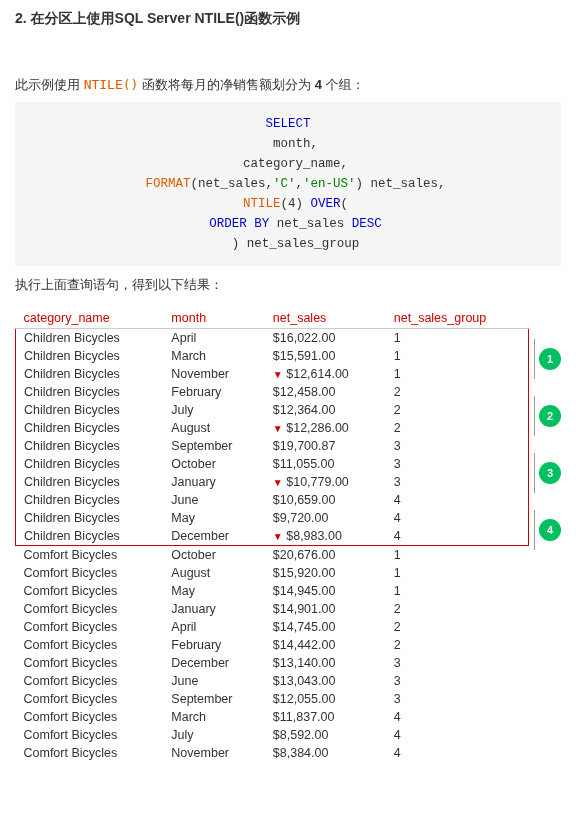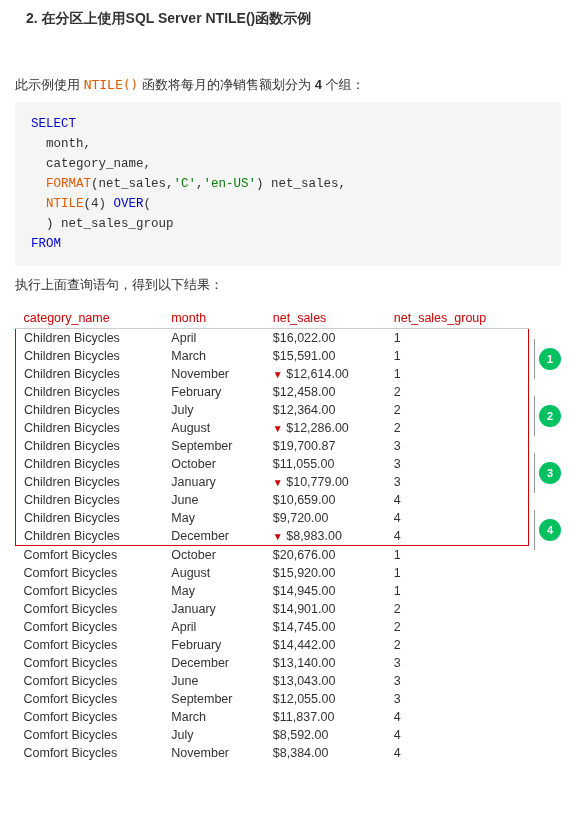--- a/index.html
+++ b/index.html
@@ -17,7 +17,6 @@
       font-weight: bold;
       color: #333;
       margin-bottom: 8px;
-      margin-left: 11px;
     }
 
     .description {

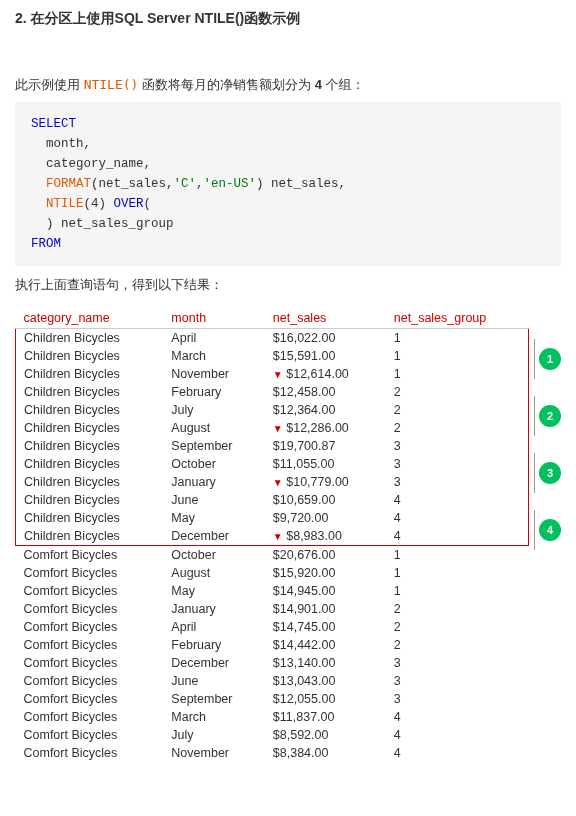--- a/index.html
+++ b/index.html
@@ -39,6 +39,7 @@
       font-family: 'Courier New', monospace;
       font-size: 12.5px;
       line-height: 1.6;
+      text-align: center;
     }
 
     .kw { color: #0000cc; }

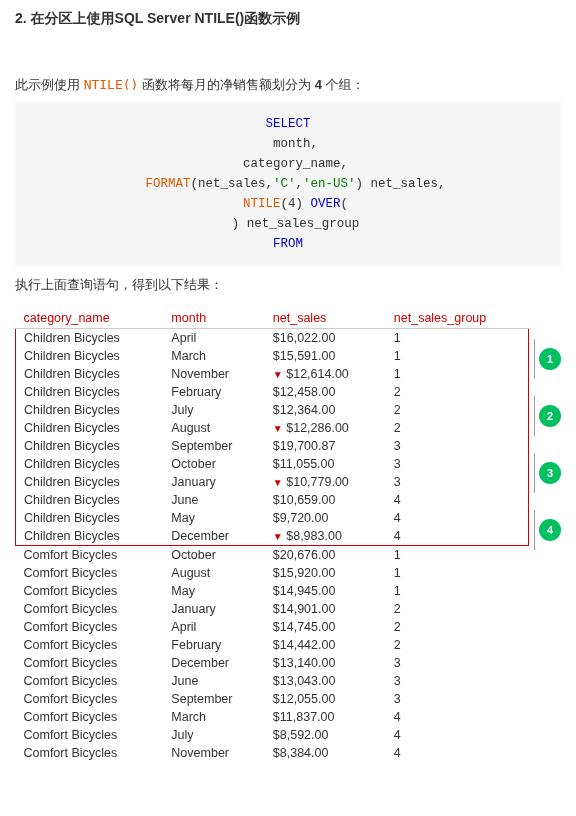--- a/index.html
+++ b/index.html
@@ -94,6 +94,7 @@
   <div>&nbsp;&nbsp;category_name,</div>
   <div>&nbsp;&nbsp;<span class="fn">FORMAT</span>(net_sales,<span class="str">'C'</span>,<span class="str">'en-US'</span>) net_sales,</div>
   <div>&nbsp;&nbsp;<span class="fn">NTILE</span>(4) <span class="kw">OVER</span>(</div>
+  <div>&nbsp;&nbsp;<span class="kw">ORDER BY</span> net_sales <span class="kw">DESC</span></div>
   <div>&nbsp;&nbsp;) net_sales_group</div>
   <div><span class="kw">FROM</span></div>
 </div>

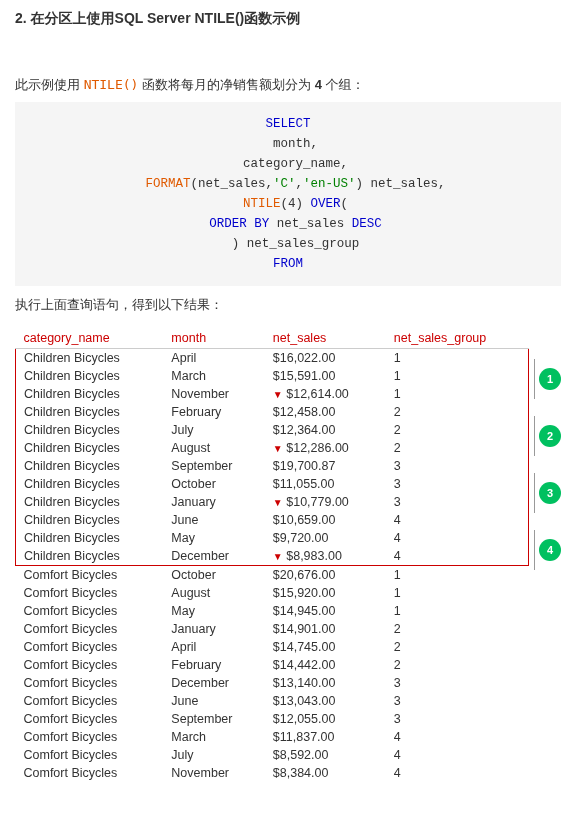--- a/index.html
+++ b/index.html
@@ -96,7 +96,6 @@
   <div>&nbsp;&nbsp;<span class="fn">NTILE</span>(4) <span class="kw">OVER</span>(</div>
   <div>&nbsp;&nbsp;<span class="kw">ORDER BY</span> net_sales <span class="kw">DESC</span></div>
   <div>&nbsp;&nbsp;) net_sales_group</div>
-  <div><span class="kw">FROM</span></div>
 </div>
 
 <div class="result-label">

